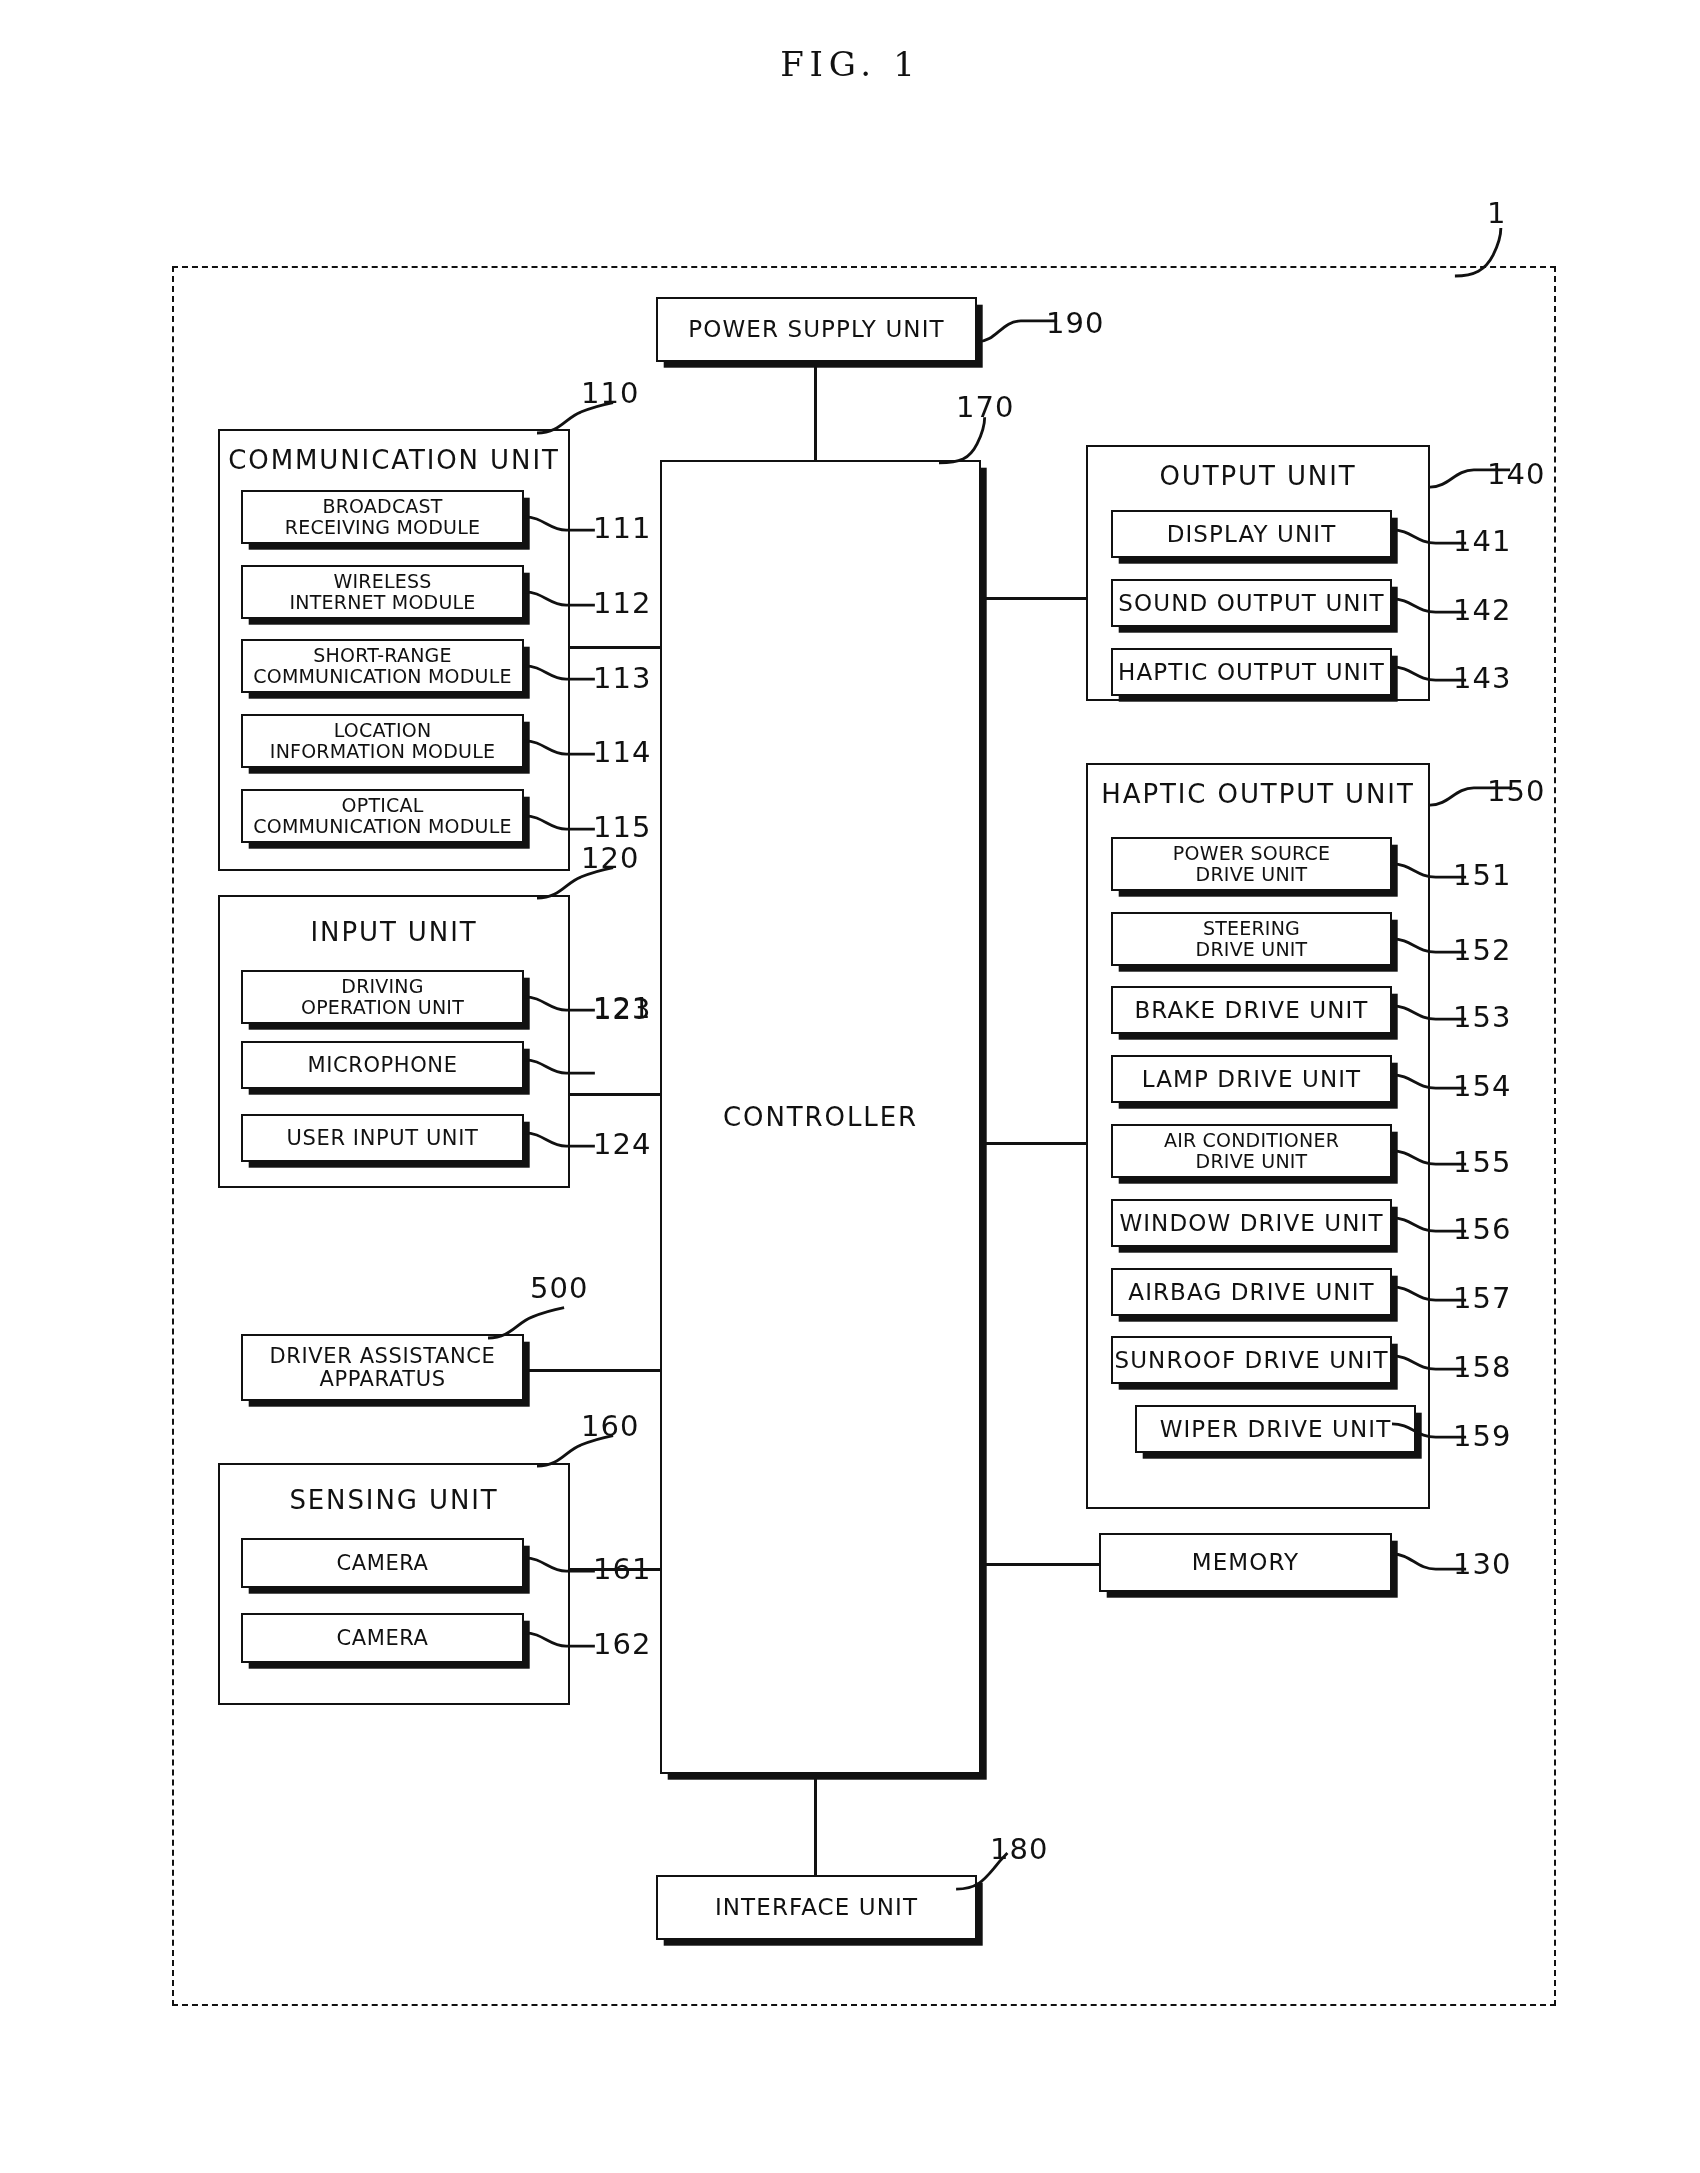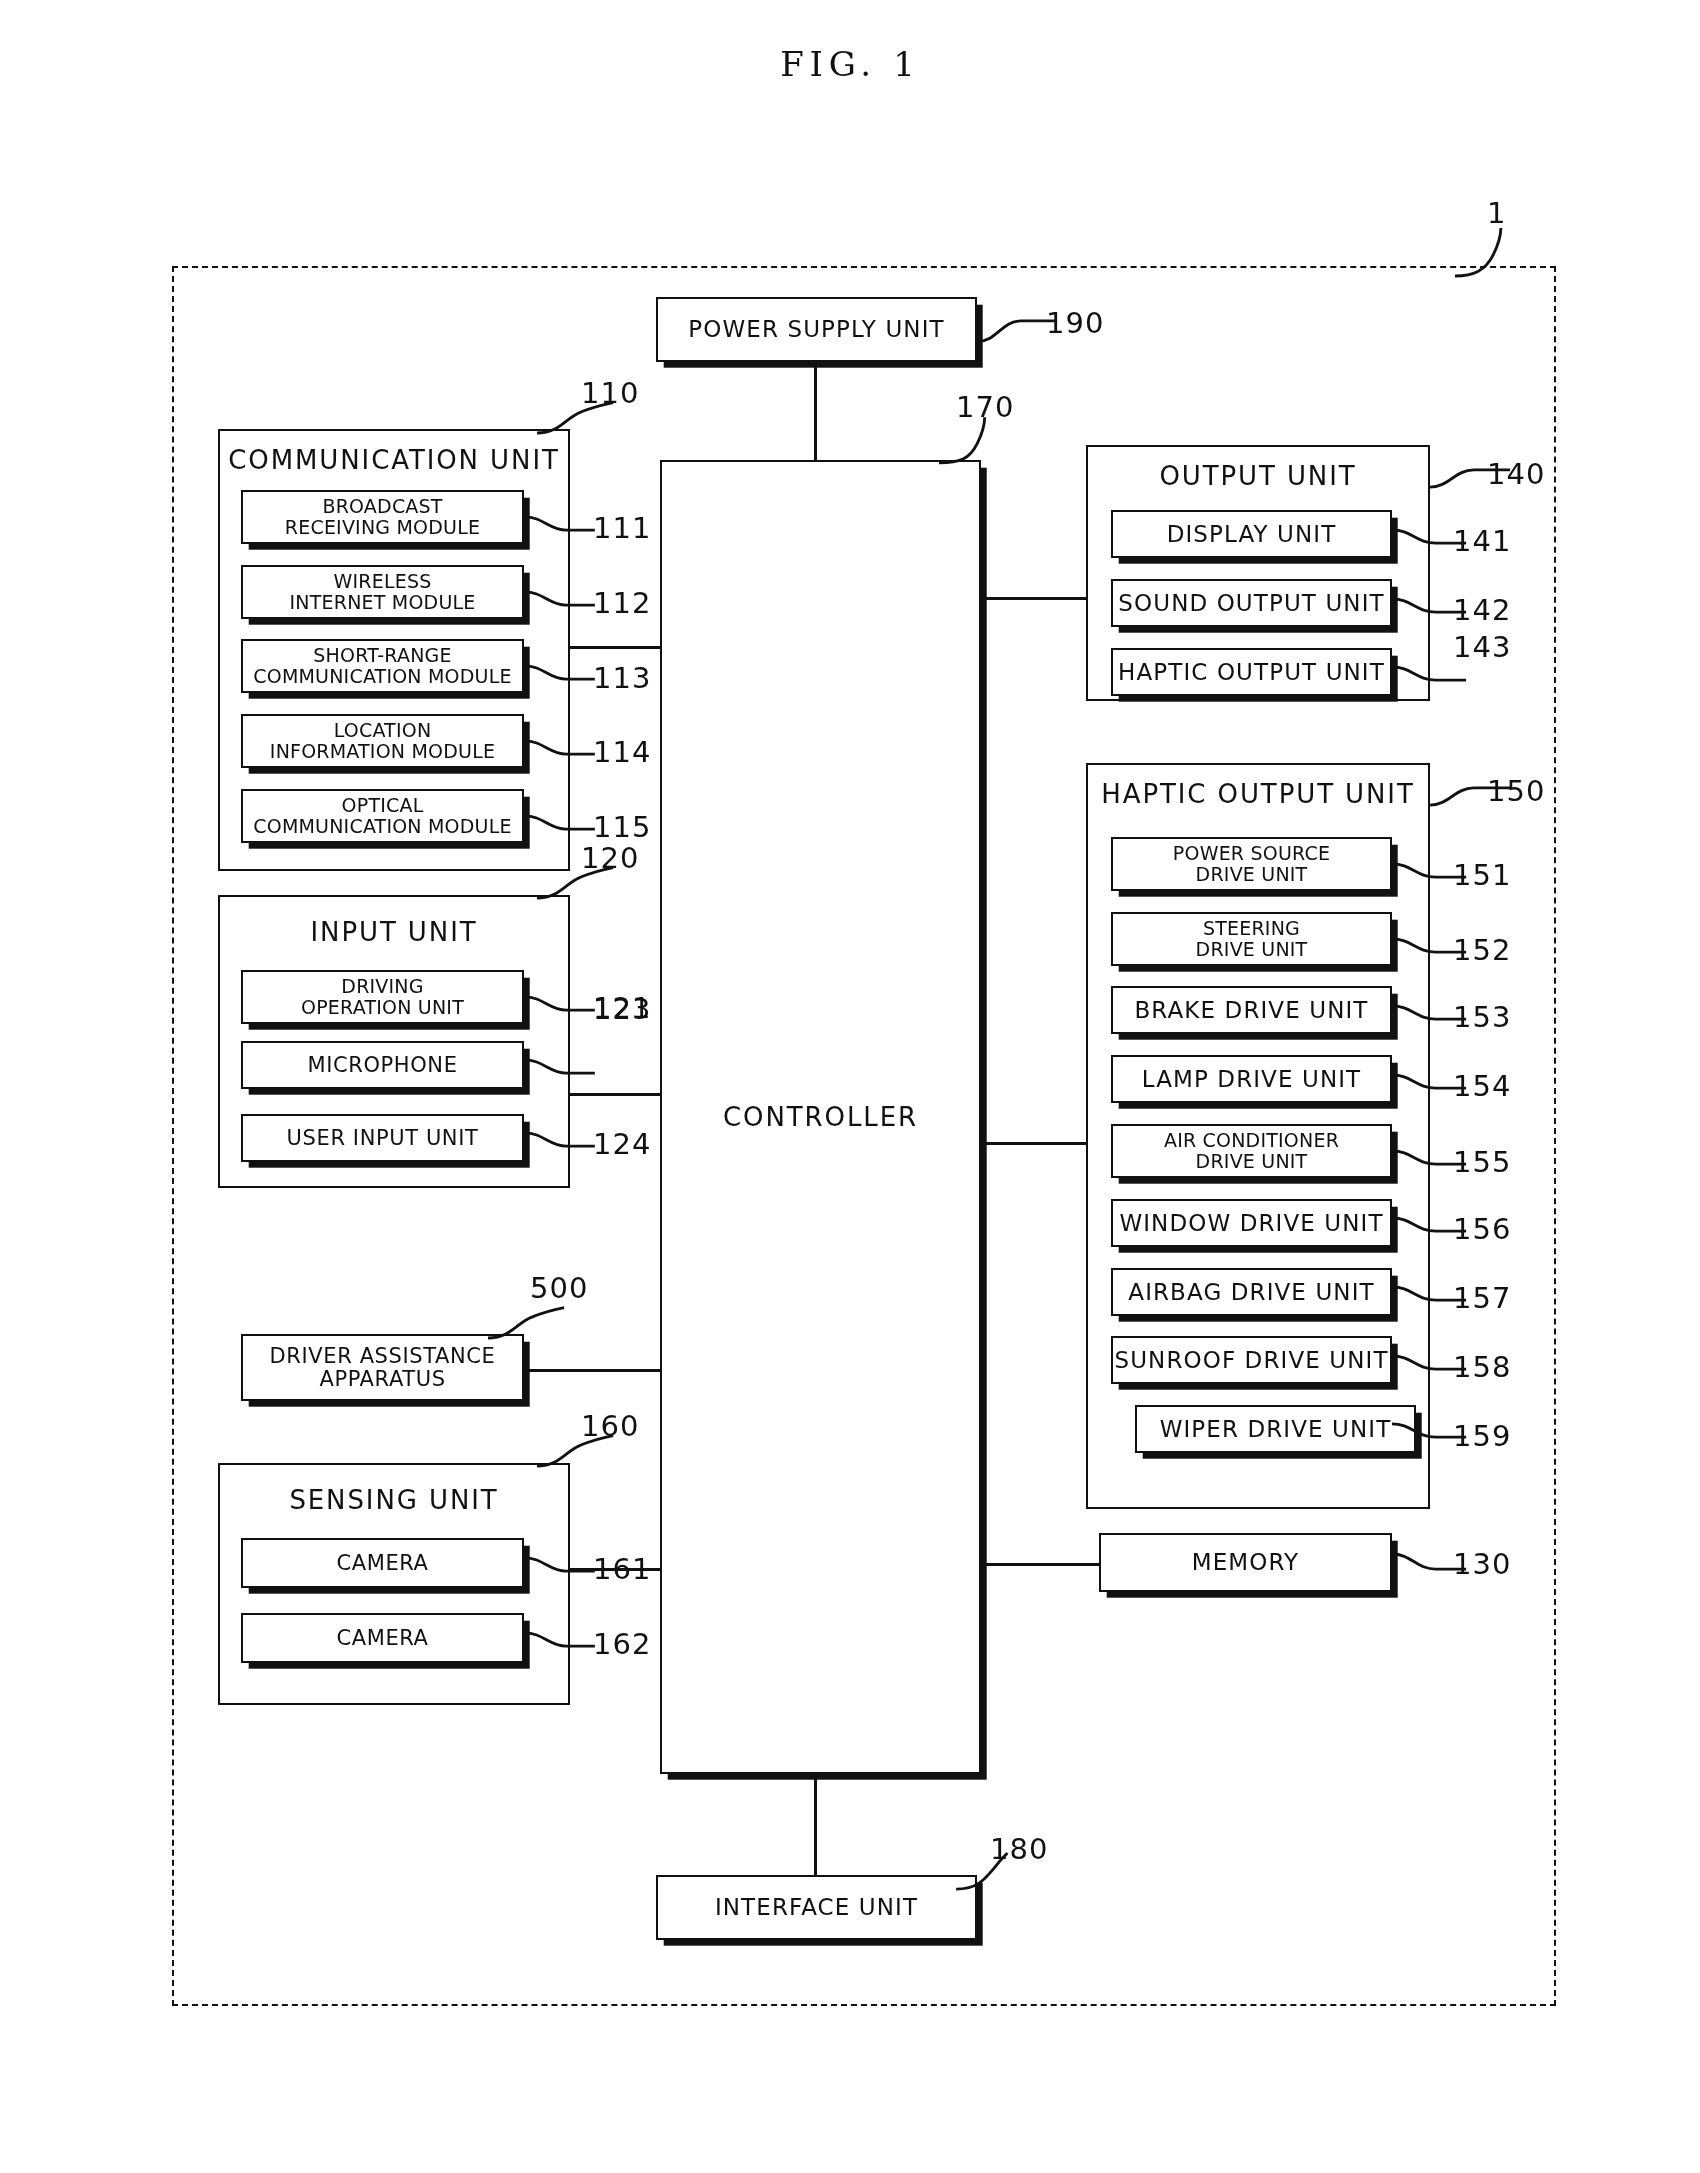--- a/index.html
+++ b/index.html
@@ -294,7 +294,7 @@
   <svg class="leader" style="left:1392px; top:663px;" width="76" height="21" viewBox="0 0 80 22">
     <path d="M0,4 C20,4 26,18 46,18 C60,18 70,18 78,18"></path>
   </svg>
-  <div class="ref" style="left:1453px; top:630px;">143</div>
+  <div class="ref" style="left:1453px; top:661px;">143</div>
 
   <div class="ln ln-h" style="left:981px; top:597px; width:105px;"></div>
 

